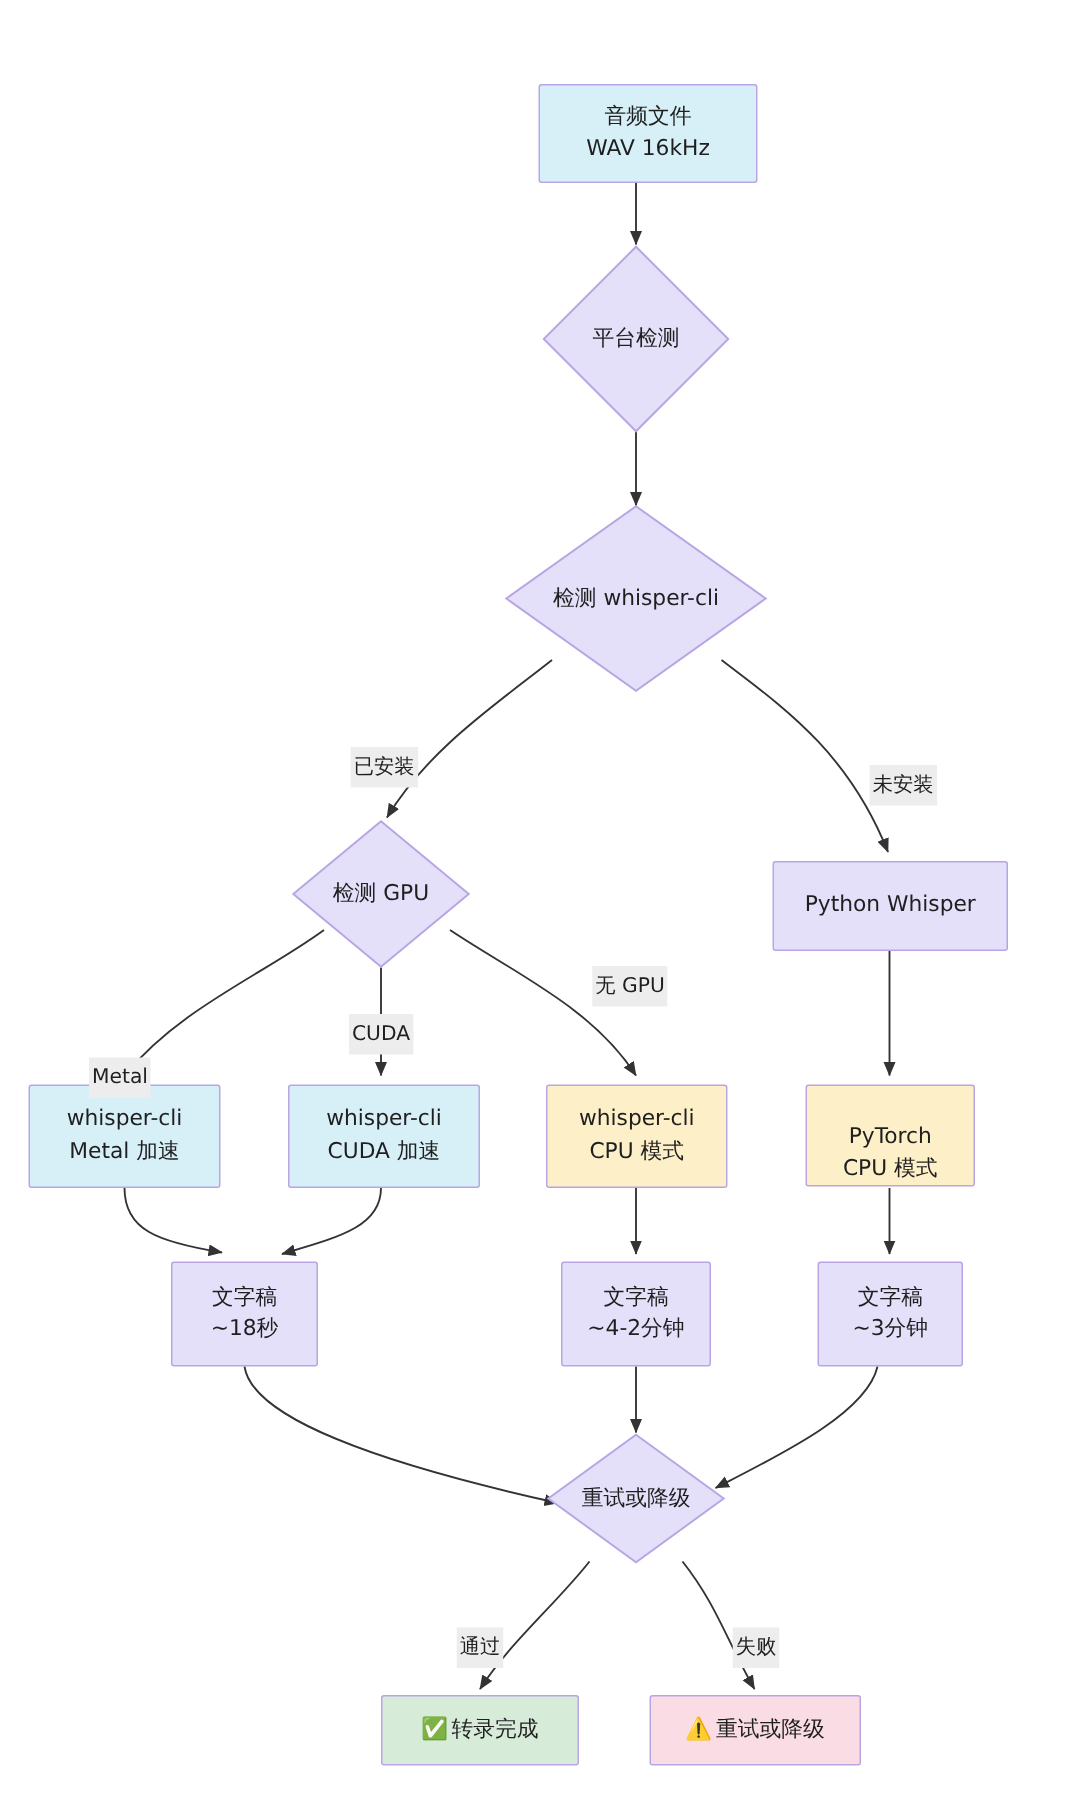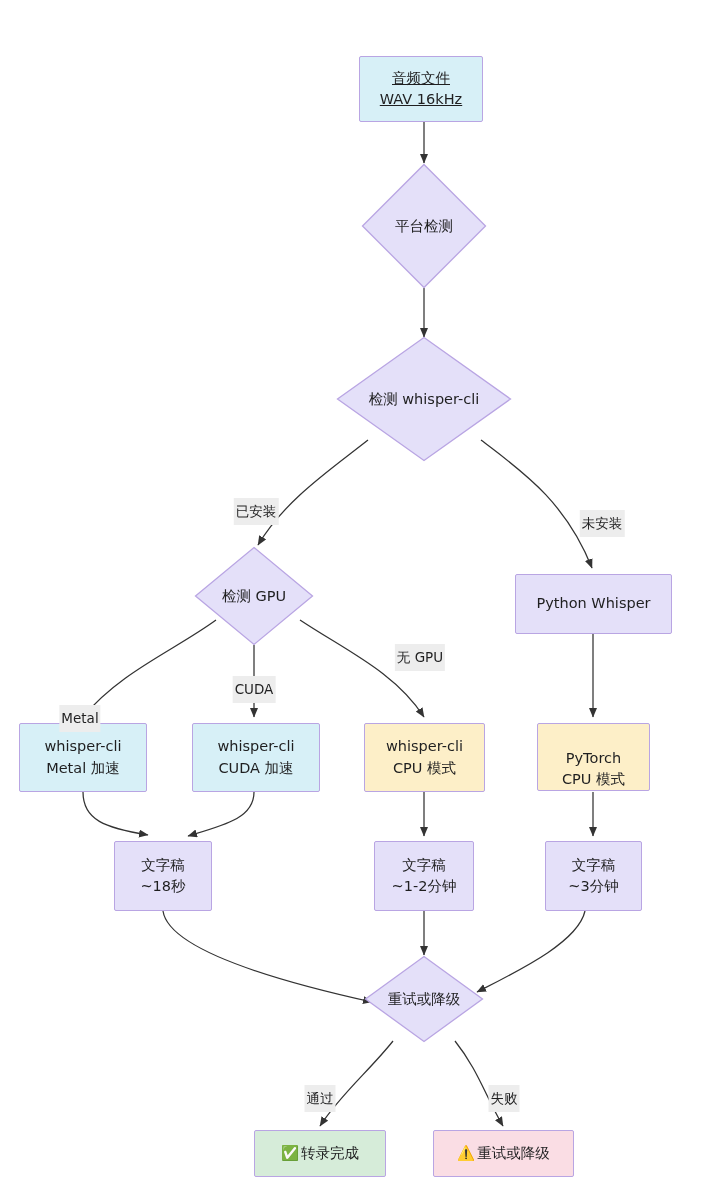--- a/index.html
+++ b/index.html
@@ -140,7 +140,7 @@
     </g>
   </svg>
 
-  <div class="node fill-blue" style="left:359px; top:56px; width:124px; height:66px;text-decoration:underline;">
+  <div class="node fill-blue" style="left:359px; top:56px; width:146px; height:66px;">
     <span class="line">音频文件</span>
     <span class="line">WAV 16kHz</span>
   </div>

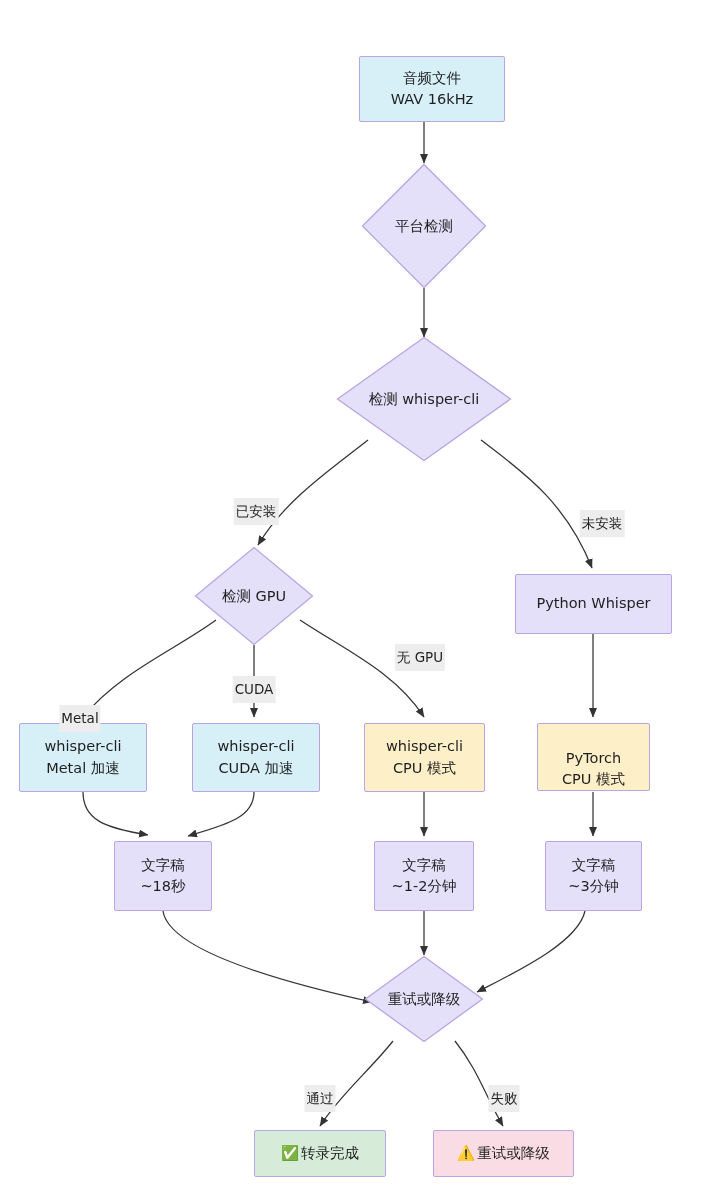--- a/index.html
+++ b/index.html
@@ -176,7 +176,7 @@
 
   <div class="node fill-lav" style="left:374px; top:841px; width:100px; height:70px;">
     <span class="line">文字稿</span>
-    <span class="line">~1-2分钟</span>
+    <span class="line">~4-2分钟</span>
   </div>
 
   <div class="node fill-lav" style="left:545px; top:841px; width:97px; height:70px;">

